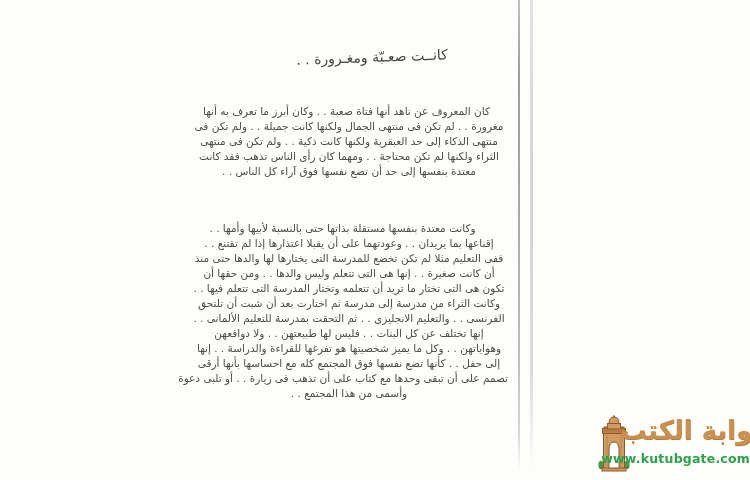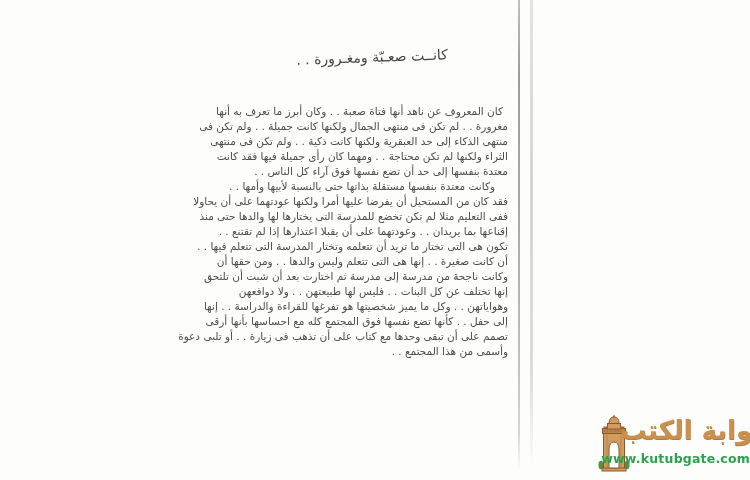--- a/index.html
+++ b/index.html
@@ -47,7 +47,7 @@
   .body-text .line {
     height: 15px; line-height: 15px;
     white-space: nowrap;
-    text-align: right;
+    text-align: center;
   }
   .paragraph:nth-child(1) .line.first { padding-right: 5px; }
   .paragraph:nth-child(2) .line.first { padding-right: 13px; }

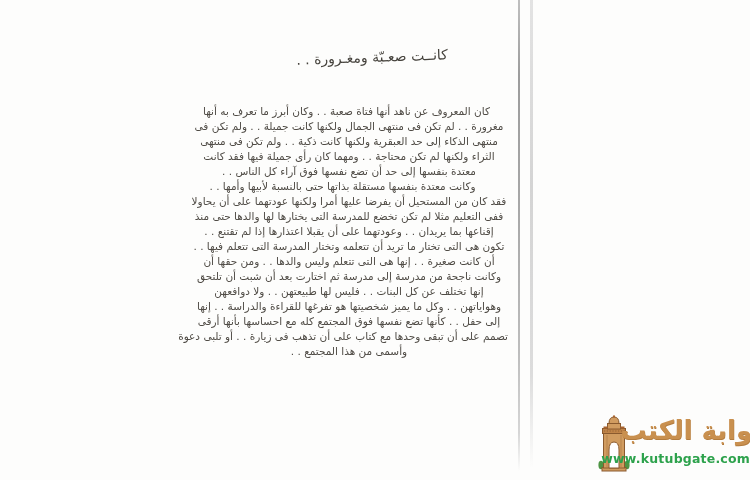--- a/index.html
+++ b/index.html
@@ -86,7 +86,7 @@
         <div class="line first">كان المعروف عن ناهد أنها فتاة صعبة . . وكان أبرز ما تعرف به أنها</div>
         <div class="line">مغرورة . . لم تكن فى منتهى الجمال ولكنها كانت جميلة . . ولم تكن فى</div>
         <div class="line">منتهى الذكاء إلى حد العبقرية ولكنها كانت ذكية . . ولم تكن فى منتهى</div>
-        <div class="line">الثراء ولكنها لم تكن محتاجة . . ومهما كان رأى جميلة فيها فقد كانت</div>
+        <div class="line">الثراء ولكنها لم تكن محتاجة . . ومهما كان رأى الناس تذهب فقد كانت</div>
         <div class="line">معتدة بنفسها إلى حد أن تضع نفسها فوق آراء كل الناس . .</div>
       </div>
       <div class="paragraph">

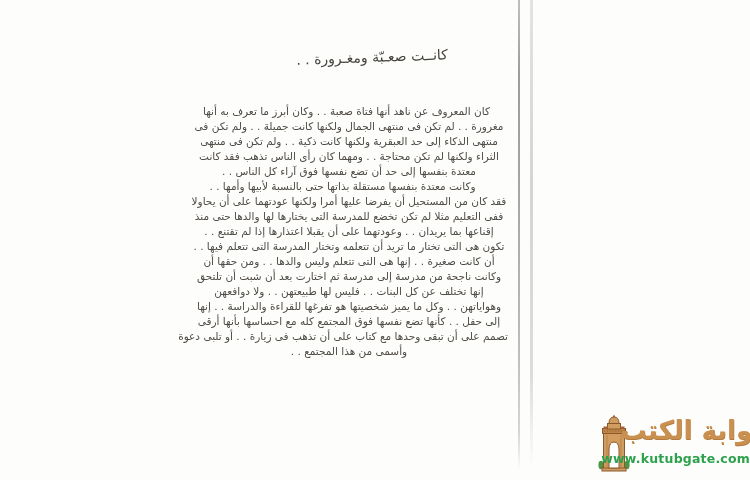--- a/index.html
+++ b/index.html
@@ -50,7 +50,7 @@
     text-align: center;
   }
   .paragraph:nth-child(1) .line.first { padding-right: 5px; }
-  .paragraph:nth-child(2) .line.first { padding-right: 13px; }
+  .paragraph:nth-child(2) .line.first { padding-right: 13px; margin-top: 42px; }
   
   .watermark {
     position: absolute; top: 412px; left: 590px; right: -12px; height: 64px;

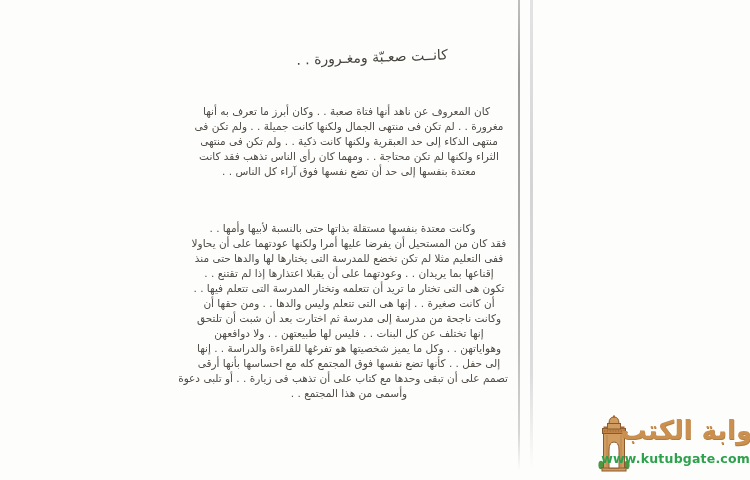--- a/index.html
+++ b/index.html
@@ -91,7 +91,6 @@
       </div>
       <div class="paragraph">
         <div class="line first">وكانت معتدة بنفسها مستقلة بذاتها حتى بالنسبة لأبيها وأمها . .</div>
-        <div class="line">فقد كان من المستحيل أن يفرضا عليها أمرا ولكنها عودتهما على أن يحاولا</div>
         <div class="line">ففى التعليم مثلا لم تكن تخضع للمدرسة التى يختارها لها والدها حتى منذ</div>
         <div class="line">إقناعها بما يريدان . . وعودتهما على أن يقبلا اعتذارها إذا لم تقتنع . .</div>
         <div class="line">تكون هى التى تختار ما تريد أن تتعلمه وتختار المدرسة التى تتعلم فيها . .</div>

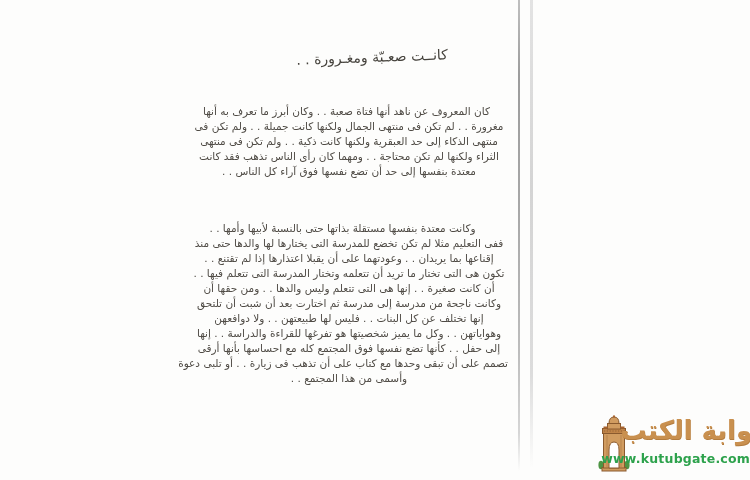--- a/index.html
+++ b/index.html
@@ -91,8 +91,8 @@
       </div>
       <div class="paragraph">
         <div class="line first">وكانت معتدة بنفسها مستقلة بذاتها حتى بالنسبة لأبيها وأمها . .</div>
+        <div class="line">إقناعها بما يريدان . . وعودتهما على أن يقبلا اعتذارها إذا لم تقتنع . .</div>
         <div class="line">ففى التعليم مثلا لم تكن تخضع للمدرسة التى يختارها لها والدها حتى منذ</div>
-        <div class="line">إقناعها بما يريدان . . وعودتهما على أن يقبلا اعتذارها إذا لم تقتنع . .</div>
         <div class="line">تكون هى التى تختار ما تريد أن تتعلمه وتختار المدرسة التى تتعلم فيها . .</div>
         <div class="line">أن كانت صغيرة . . إنها هى التى تتعلم وليس والدها . . ومن حقها أن</div>
         <div class="line">وكانت ناجحة من مدرسة إلى مدرسة ثم اختارت بعد أن شبت أن تلتحق</div>

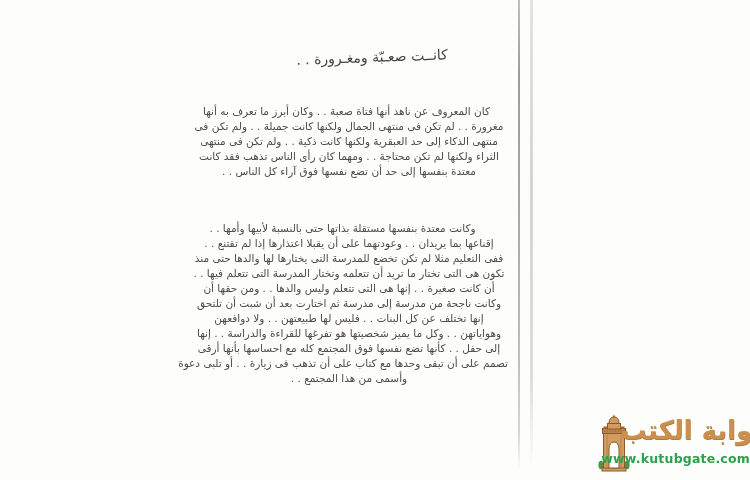--- a/index.html
+++ b/index.html
@@ -93,8 +93,8 @@
         <div class="line first">وكانت معتدة بنفسها مستقلة بذاتها حتى بالنسبة لأبيها وأمها . .</div>
         <div class="line">إقناعها بما يريدان . . وعودتهما على أن يقبلا اعتذارها إذا لم تقتنع . .</div>
         <div class="line">ففى التعليم مثلا لم تكن تخضع للمدرسة التى يختارها لها والدها حتى منذ</div>
+        <div class="line">أن كانت صغيرة . . إنها هى التى تتعلم وليس والدها . . ومن حقها أن</div>
         <div class="line">تكون هى التى تختار ما تريد أن تتعلمه وتختار المدرسة التى تتعلم فيها . .</div>
-        <div class="line">أن كانت صغيرة . . إنها هى التى تتعلم وليس والدها . . ومن حقها أن</div>
         <div class="line">وكانت ناجحة من مدرسة إلى مدرسة ثم اختارت بعد أن شبت أن تلتحق</div>
         <div class="line">إنها تختلف عن كل البنات . . فليس لها طبيعتهن . . ولا دوافعهن</div>
         <div class="line">وهواياتهن . . وكل ما يميز شخصيتها هو تفرغها للقراءة والدراسة . . إنها</div>

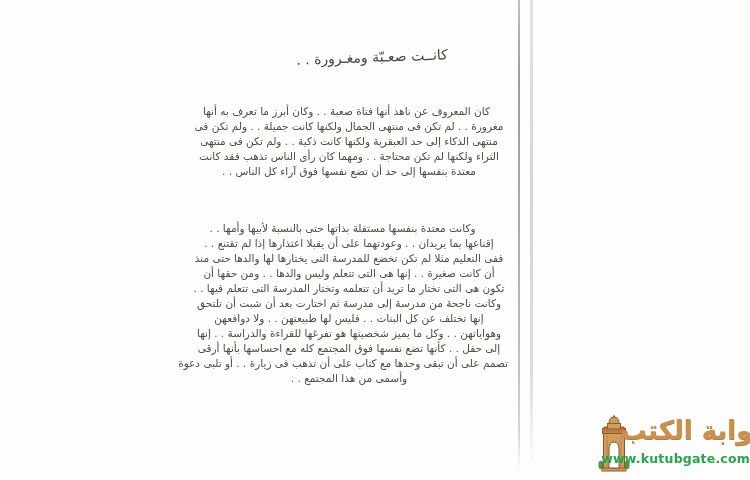--- a/index.html
+++ b/index.html
@@ -95,7 +95,7 @@
         <div class="line">ففى التعليم مثلا لم تكن تخضع للمدرسة التى يختارها لها والدها حتى منذ</div>
         <div class="line">أن كانت صغيرة . . إنها هى التى تتعلم وليس والدها . . ومن حقها أن</div>
         <div class="line">تكون هى التى تختار ما تريد أن تتعلمه وتختار المدرسة التى تتعلم فيها . .</div>
-        <div class="line">وكانت ناجحة من مدرسة إلى مدرسة ثم اختارت بعد أن شبت أن تلتحق</div>
+        <div class="line">وكانت الثراء من مدرسة إلى مدرسة ثم اختارت بعد أن شبت أن تلتحق</div>
         <div class="line">إنها تختلف عن كل البنات . . فليس لها طبيعتهن . . ولا دوافعهن</div>
         <div class="line">وهواياتهن . . وكل ما يميز شخصيتها هو تفرغها للقراءة والدراسة . . إنها</div>
         <div class="line">إلى حفل . . كأنها تضع نفسها فوق المجتمع كله مع احساسها بأنها أرقى</div>

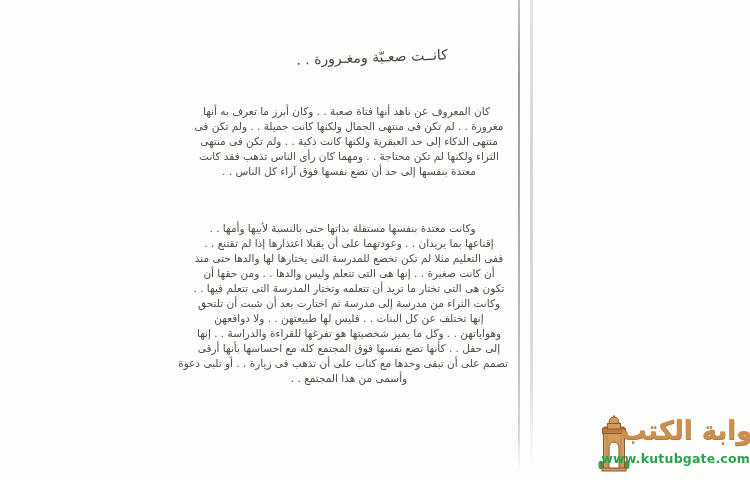--- a/index.html
+++ b/index.html
@@ -96,6 +96,7 @@
         <div class="line">أن كانت صغيرة . . إنها هى التى تتعلم وليس والدها . . ومن حقها أن</div>
         <div class="line">تكون هى التى تختار ما تريد أن تتعلمه وتختار المدرسة التى تتعلم فيها . .</div>
         <div class="line">وكانت الثراء من مدرسة إلى مدرسة ثم اختارت بعد أن شبت أن تلتحق</div>
+        <div class="line">الفرنسى . . والتعليم الانجليزى . . ثم التحقت بمدرسة للتعليم الألمانى . .</div>
         <div class="line">إنها تختلف عن كل البنات . . فليس لها طبيعتهن . . ولا دوافعهن</div>
         <div class="line">وهواياتهن . . وكل ما يميز شخصيتها هو تفرغها للقراءة والدراسة . . إنها</div>
         <div class="line">إلى حفل . . كأنها تضع نفسها فوق المجتمع كله مع احساسها بأنها أرقى</div>

